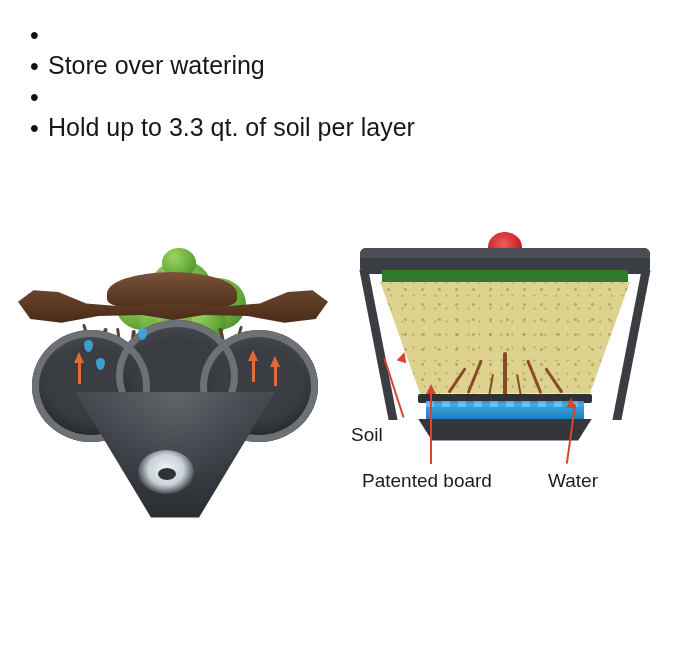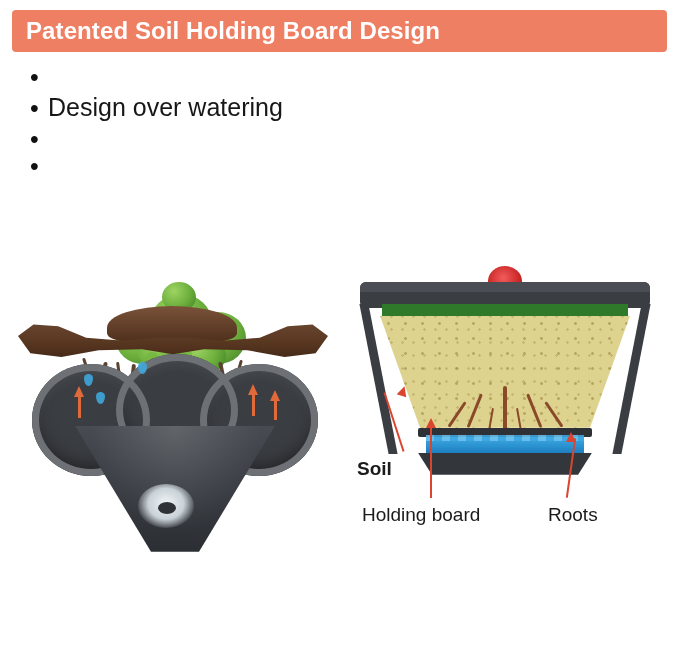--- a/index.html
+++ b/index.html
@@ -380,9 +380,6 @@
 
 <div class="page">
 
-  <div class="banner">
-    <div class="banner-title">Patented Soil Holding Board Design</div>
-  </div>
 
   <ul class="bullets">
     <li class="bullet-item">

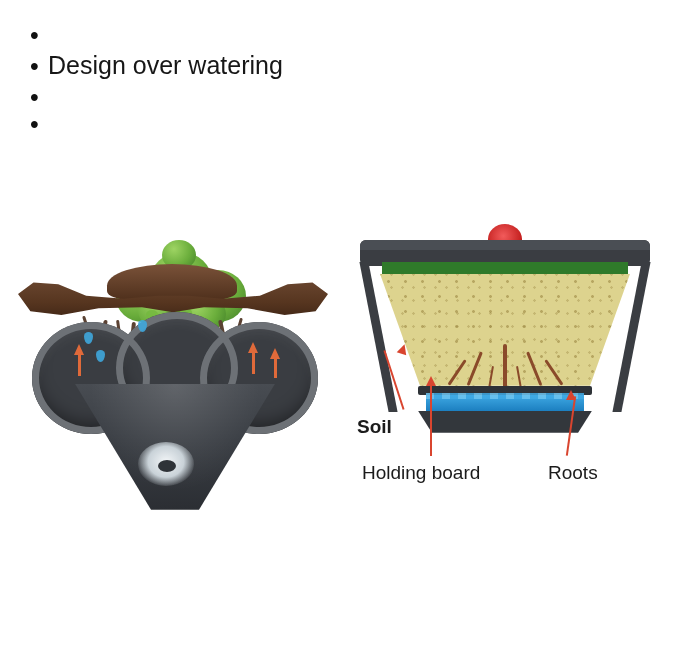--- a/index.html
+++ b/index.html
@@ -387,7 +387,7 @@
     </li>
     <li class="bullet-item">
       <span class="bullet-dot">•</span>
-      <span class="bullet-text">Design over watering</span>
+      <span class="bullet-text">Store over watering</span>
     </li>
     <li class="bullet-item">
       <span class="bullet-dot">•</span>

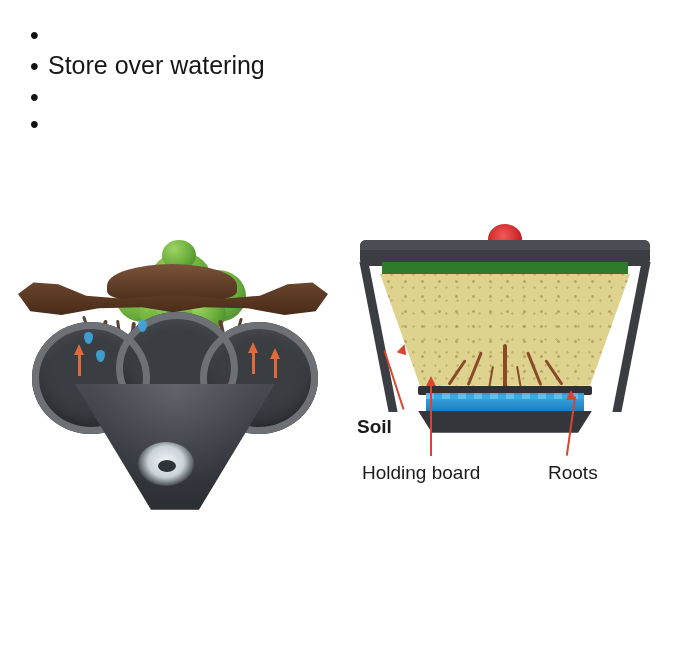--- a/index.html
+++ b/index.html
@@ -394,6 +394,7 @@
     </li>
     <li class="bullet-item">
       <span class="bullet-dot">•</span>
+      <span class="bullet-text">Hold up to 3.3 qt. of soil per layer</span>
     </li>
   </ul>
 

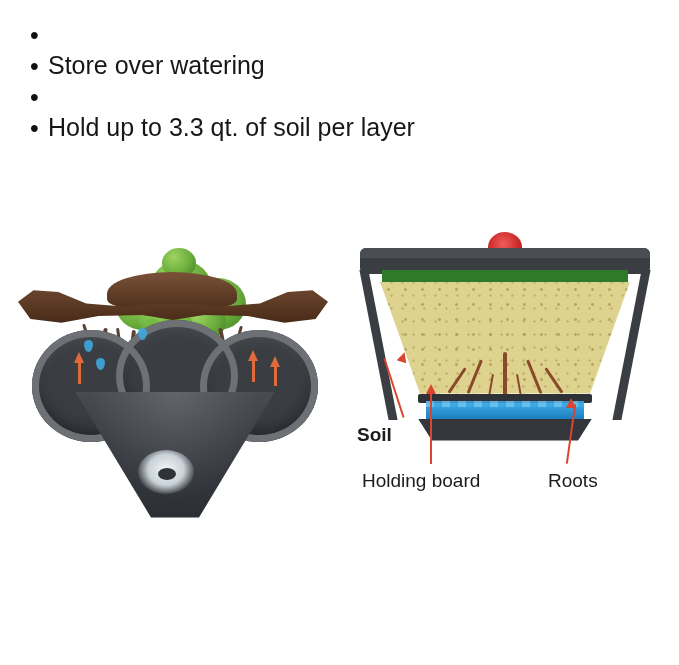--- a/index.html
+++ b/index.html
@@ -491,7 +491,7 @@
 
       <div class="callout-line" style="left:51px;top:205px;width:2px;height:62px;transform:rotate(-18deg);"></div>
       <div class="callout-head" style="left:56px;top:200px;border-left:5px solid transparent;border-right:5px solid transparent;border-bottom:10px solid #d9452f;transform:rotate(18deg);"></div>
-      <div class="callout-label" style="left:15px;top:272px;font-weight:bold;">Soil</div>
+      <div class="callout-label" style="left:9px;top:272px;">Soil</div>
 
       <div class="callout-line" style="left:88px;top:240px;width:2px;height:72px;"></div>
       <div class="callout-head" style="left:84px;top:232px;border-left:5px solid transparent;border-right:5px solid transparent;border-bottom:10px solid #d9452f;"></div>

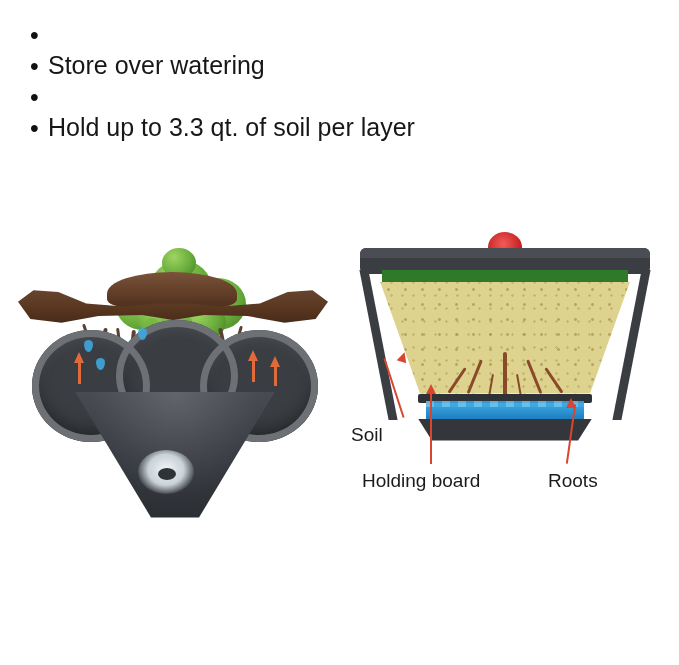--- a/index.html
+++ b/index.html
@@ -495,7 +495,7 @@
 
       <div class="callout-line" style="left:88px;top:240px;width:2px;height:72px;"></div>
       <div class="callout-head" style="left:84px;top:232px;border-left:5px solid transparent;border-right:5px solid transparent;border-bottom:10px solid #d9452f;"></div>
-      <div class="callout-label" style="left:20px;top:318px;">Holding board</div>
+      <div class="callout-label" style="left:20px;top:318px;">Patented board</div>
 
       <div class="callout-line" style="left:228px;top:252px;width:2px;height:60px;transform:rotate(8deg);"></div>
       <div class="callout-head" style="left:224px;top:246px;border-left:5px solid transparent;border-right:5px solid transparent;border-bottom:10px solid #d9452f;"></div>

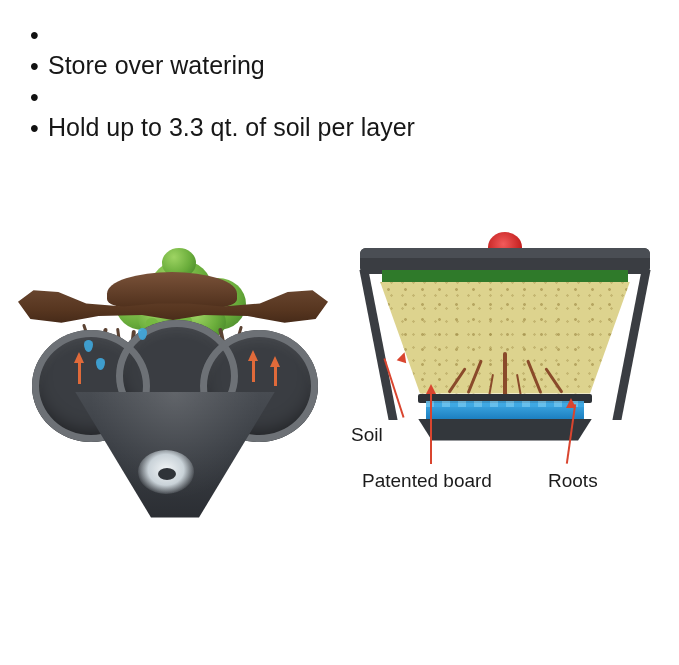--- a/index.html
+++ b/index.html
@@ -499,7 +499,7 @@
 
       <div class="callout-line" style="left:228px;top:252px;width:2px;height:60px;transform:rotate(8deg);"></div>
       <div class="callout-head" style="left:224px;top:246px;border-left:5px solid transparent;border-right:5px solid transparent;border-bottom:10px solid #d9452f;"></div>
-      <div class="callout-label" style="left:206px;top:318px;">Roots</div>
+      <div class="callout-label" style="left:206px;top:318px;">Water</div>
     </div>
   </div>
 </div>

